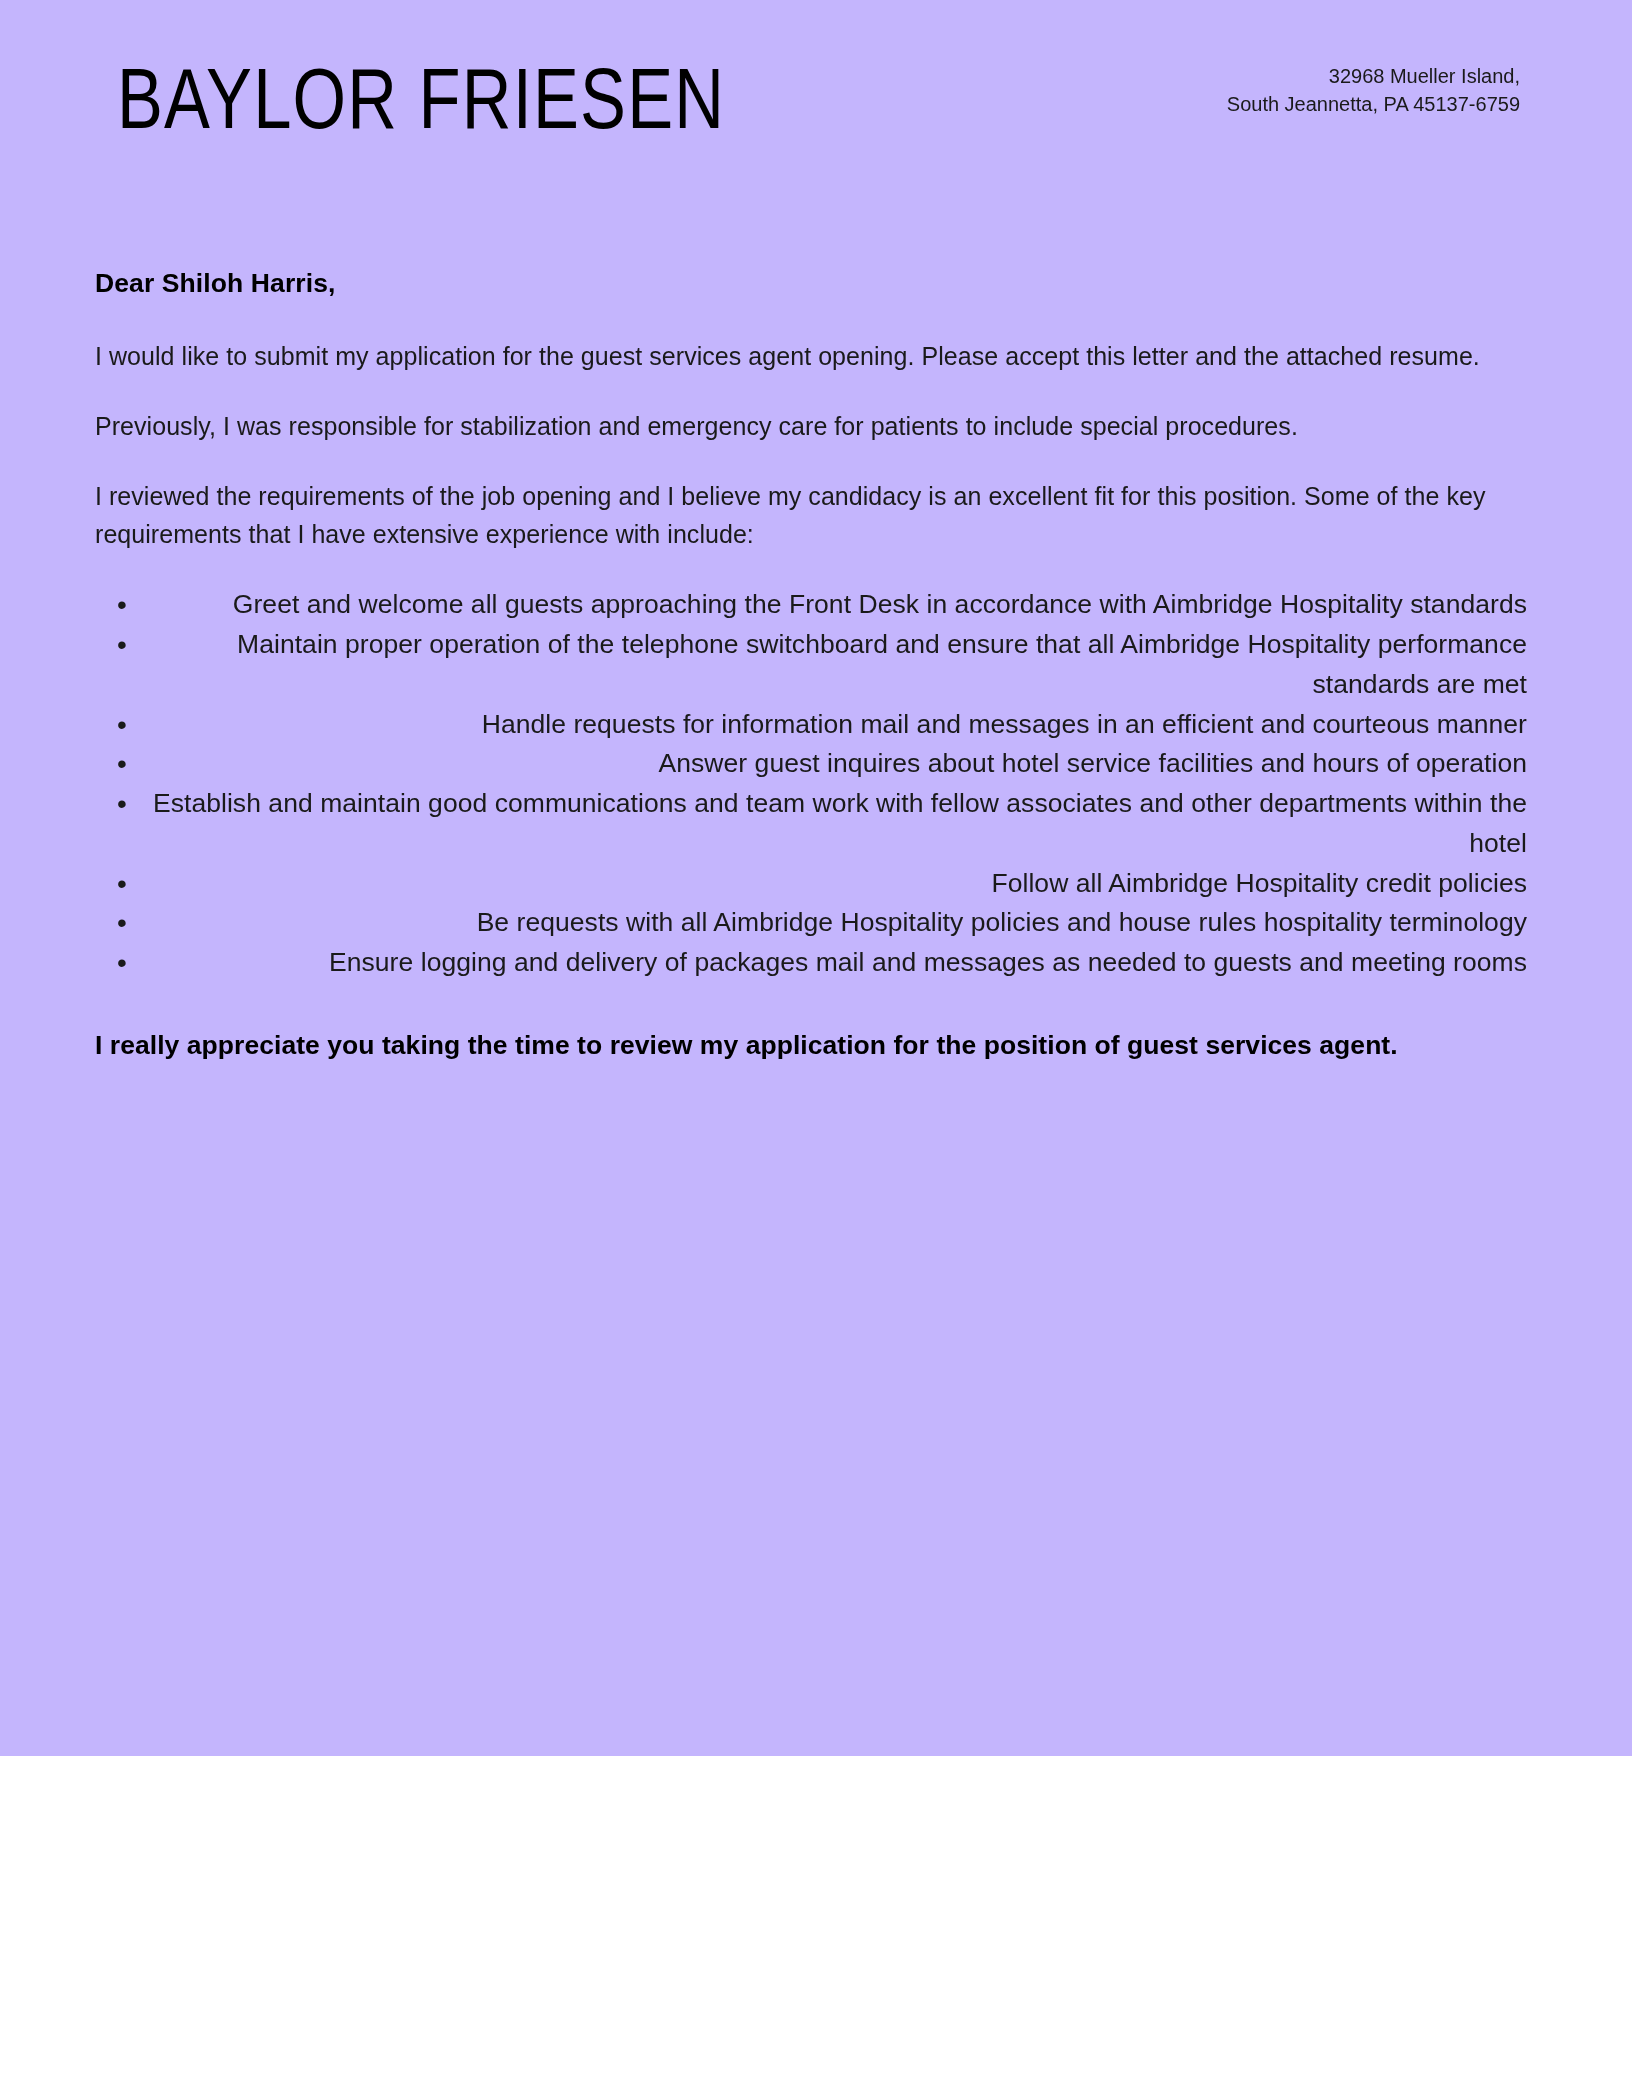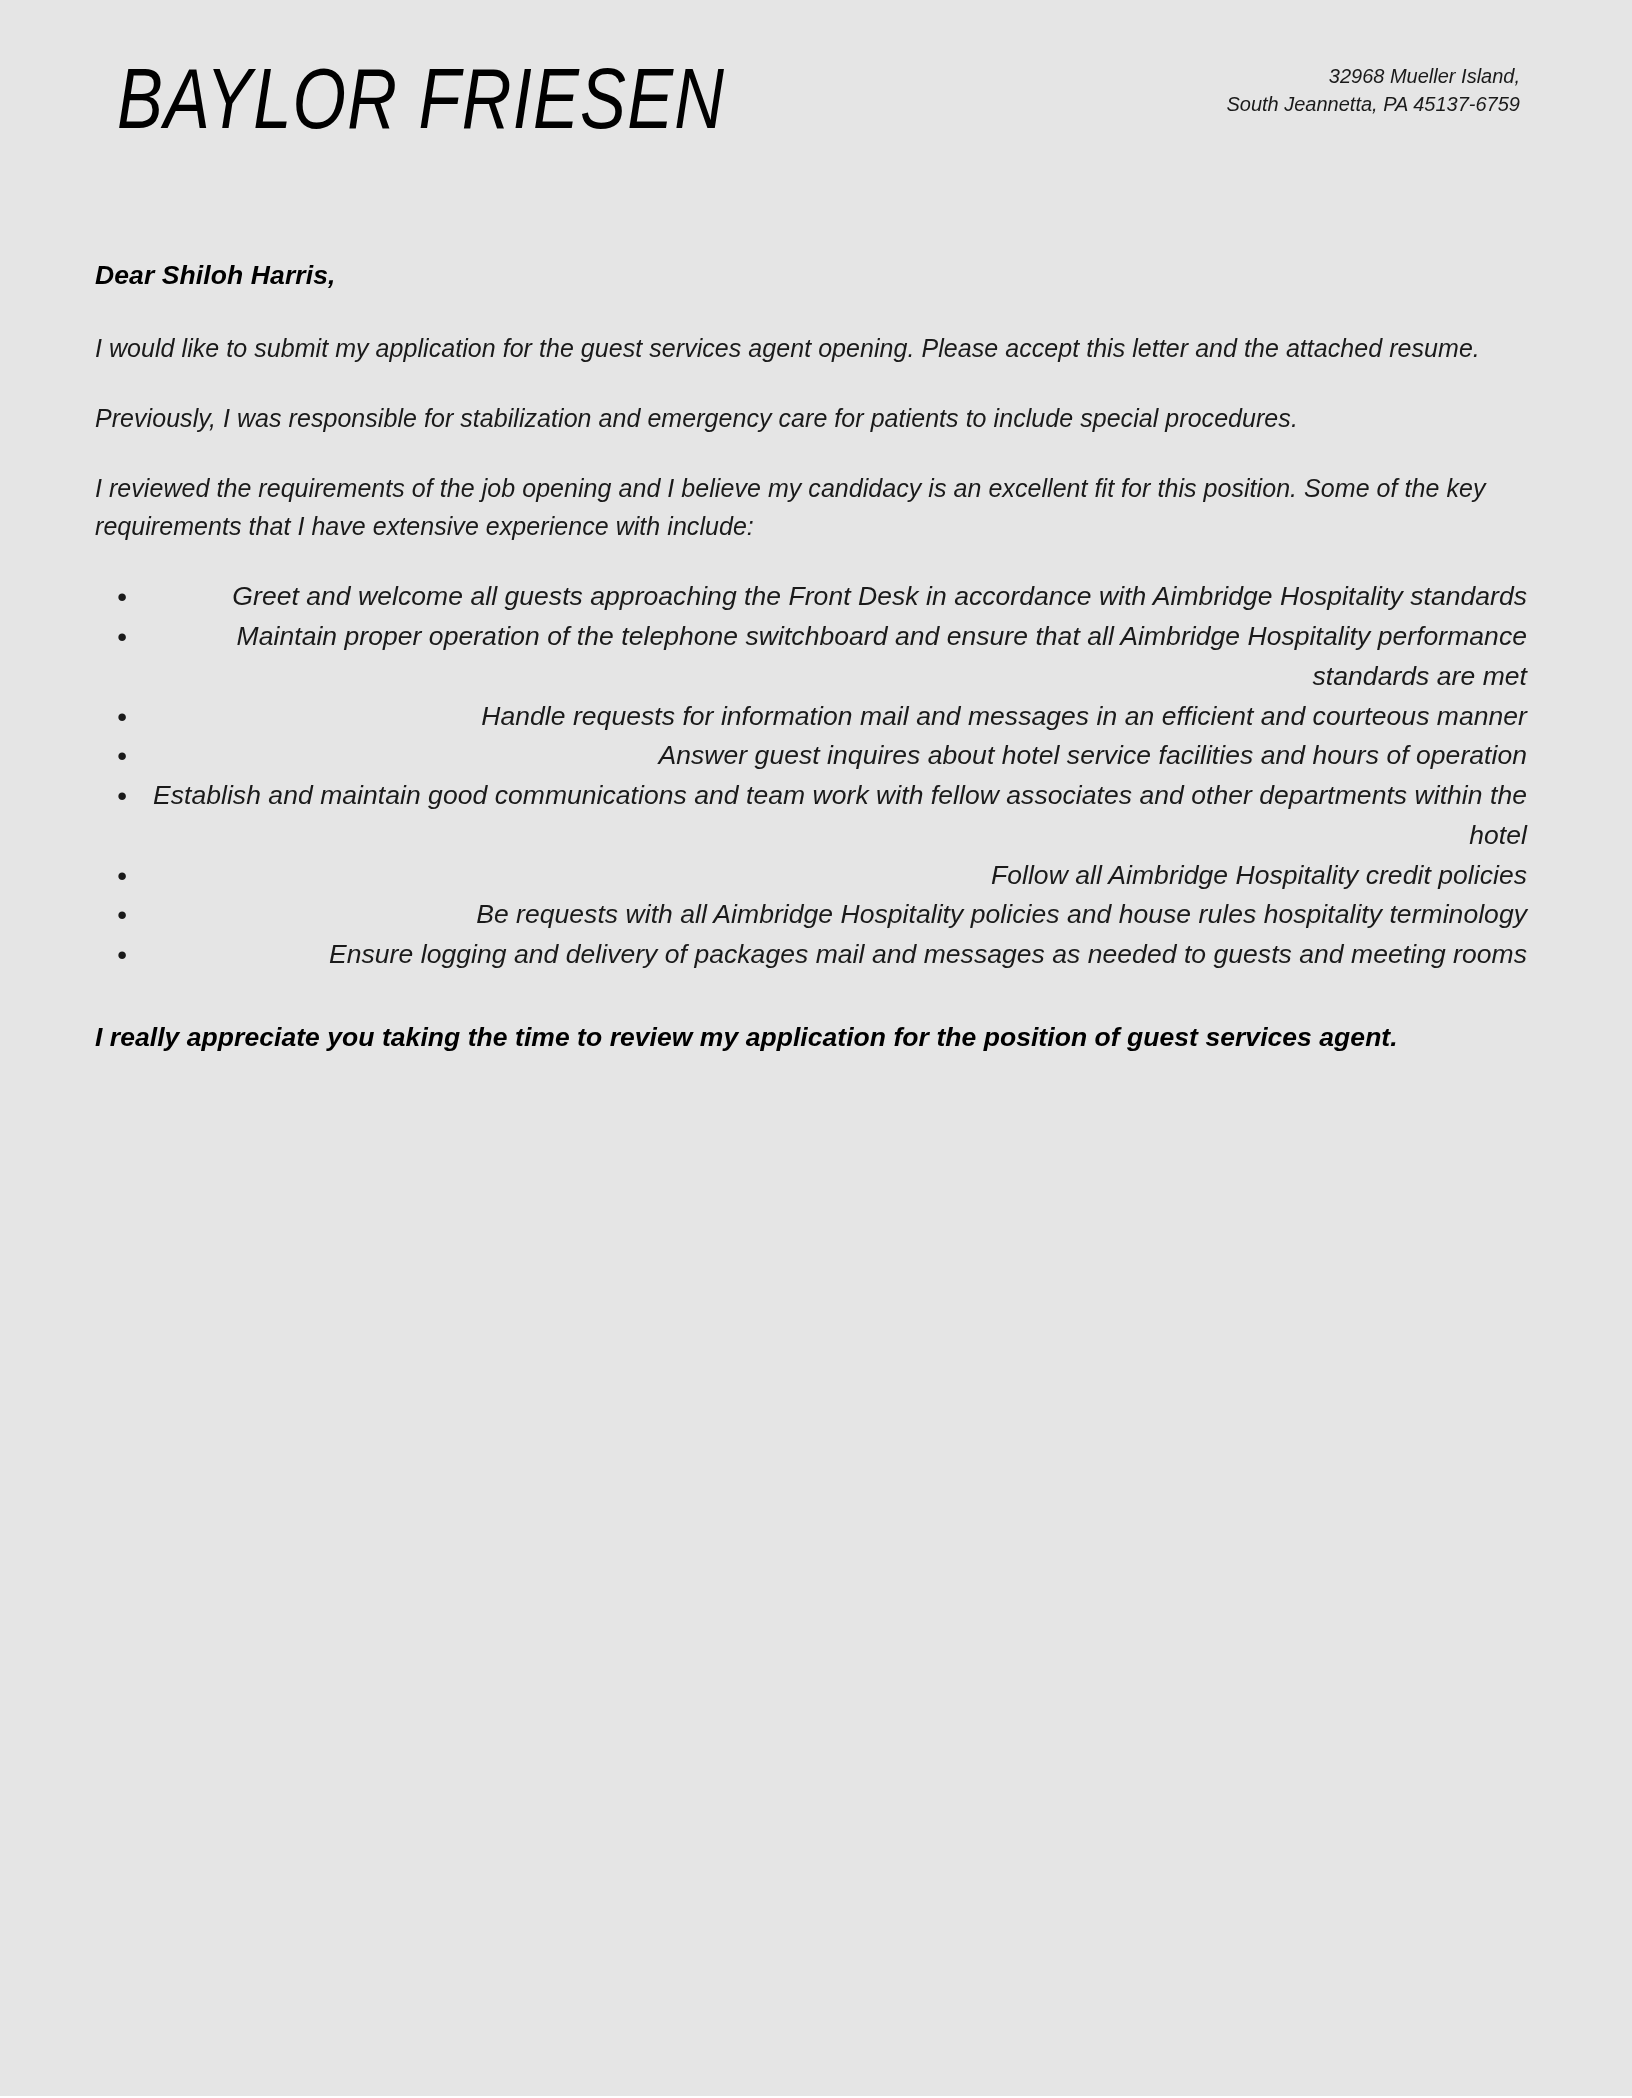--- a/index.html
+++ b/index.html
@@ -15,11 +15,10 @@
   .page {
     position: relative;
     width: 1632px;
-    height: 2096px;
-    background: #e5e5e5;
+    height: 1756px;
+    background: #c4b5fd;
     box-sizing: border-box;
     overflow: hidden;
-    font-style: italic;
   }
 
   

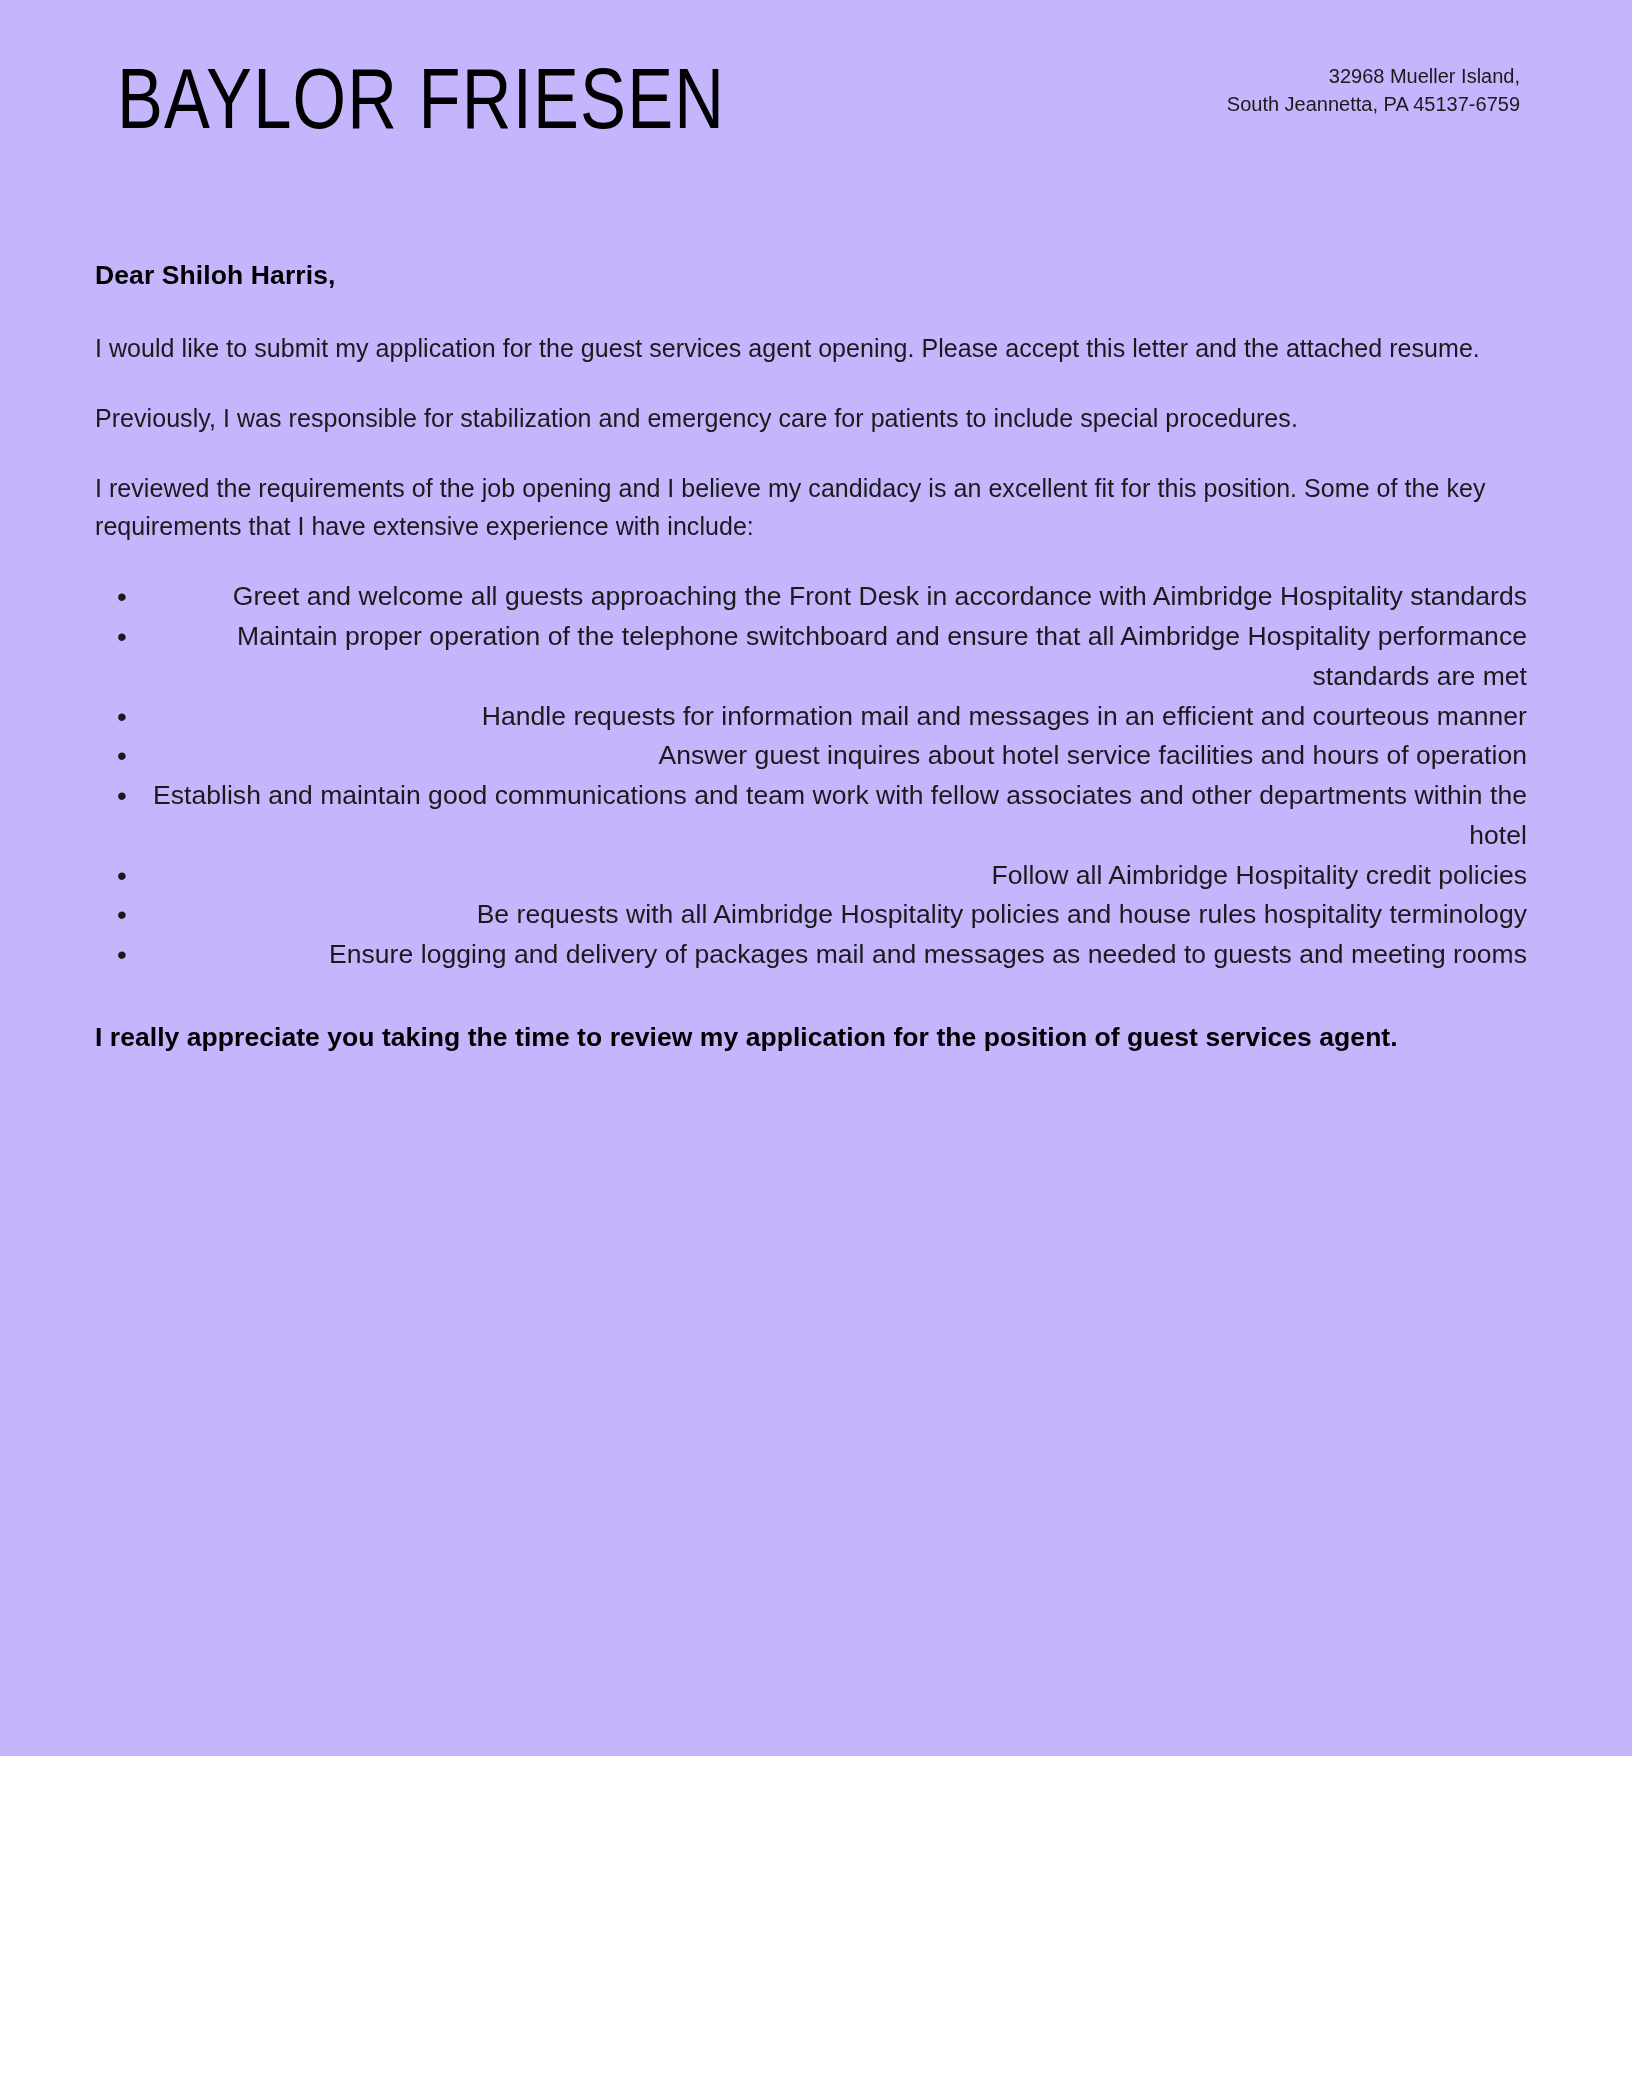--- a/index.html
+++ b/index.html
@@ -58,7 +58,7 @@
   .body-wrap {
     position: absolute;
     left: 95px;
-    top: 258px;
+    top: 266px;
     width: 1432px;
   }
   .salutation {

